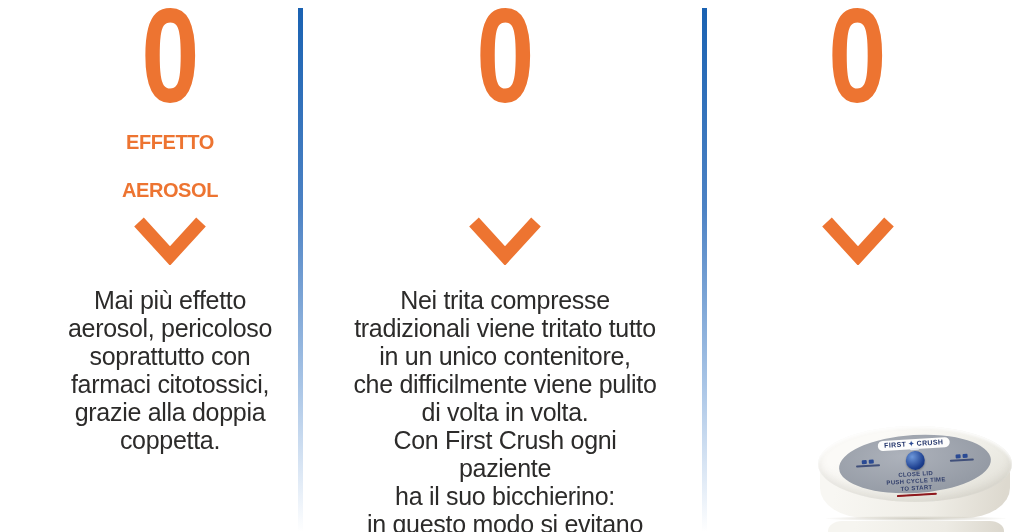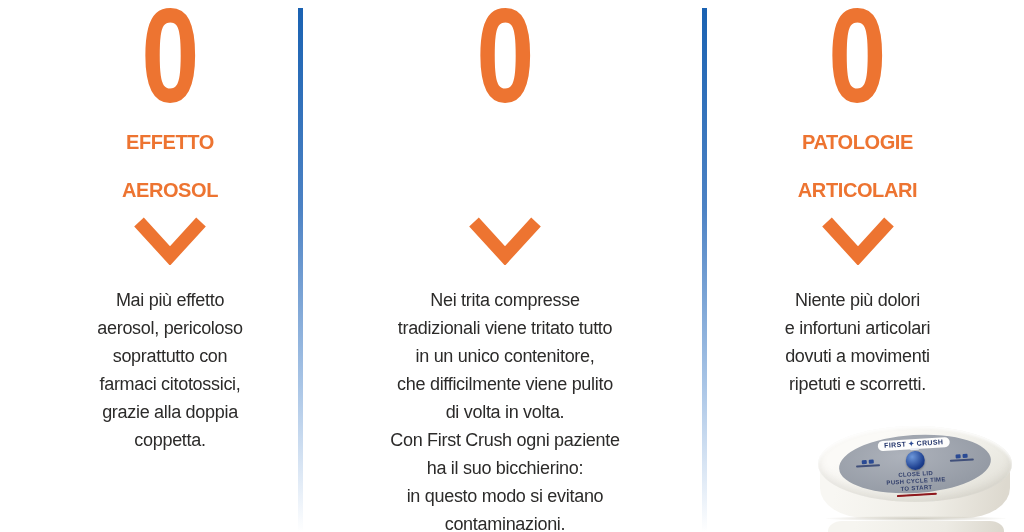--- a/index.html
+++ b/index.html
@@ -177,8 +177,6 @@
     <div class="zero-wrap">
       <span class="zero">0</span>
     </div>
-    <h2 class="title">PATOLOGIE
-ARTICOLARI</h2>
     <div class="chevron-wrap">
       <svg width="76" height="50" viewBox="0 0 76 50">
         <polyline points="7,7 38,41 69,7"></polyline>

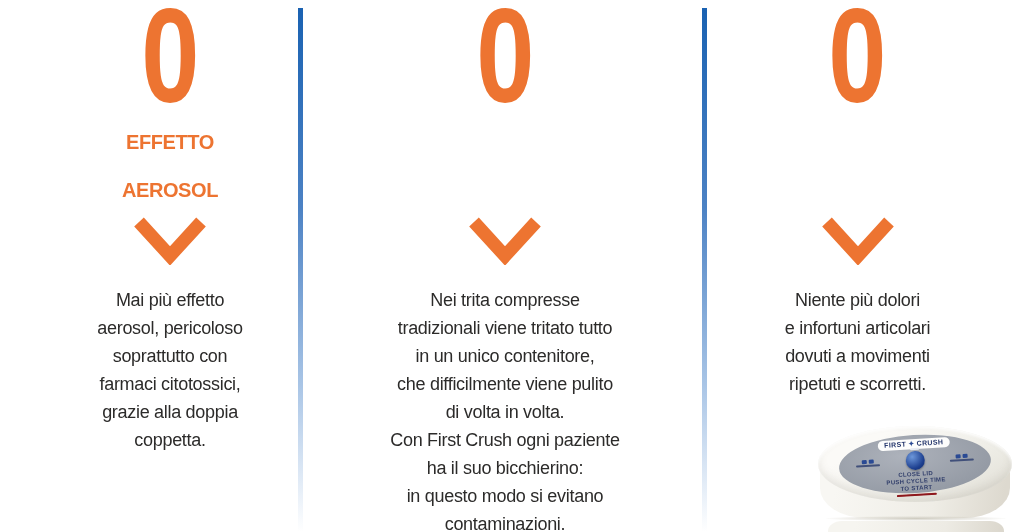--- a/index.html
+++ b/index.html
@@ -53,7 +53,7 @@
   }
   .body-text {
     position:absolute; top:286px; left:0; right:0;
-    font-size:18px; line-height:28px; letter-spacing:-0.3px;
+    font-size:25px; line-height:28px; letter-spacing:-0.3px;
     color:var(--body-text);
     white-space:pre-line;
   }

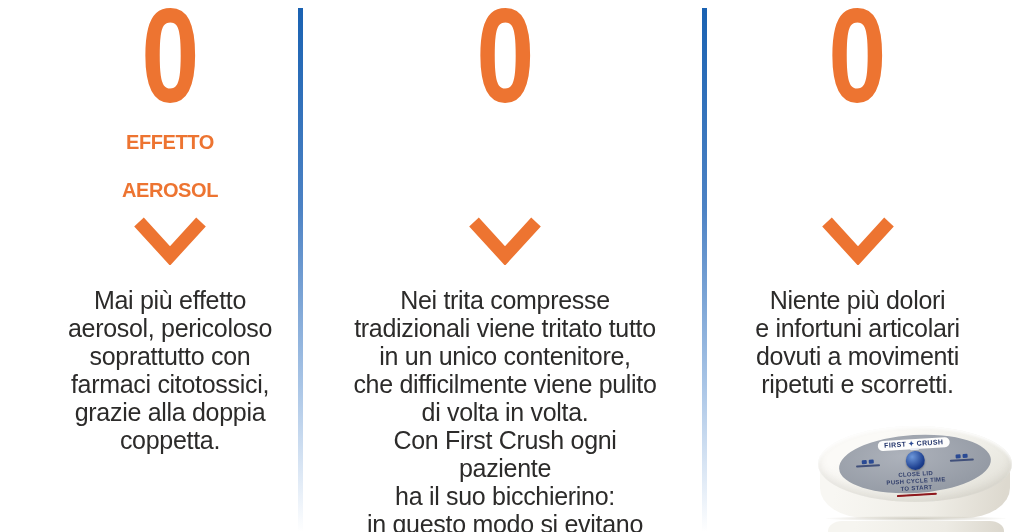--- a/index.html
+++ b/index.html
@@ -182,10 +182,6 @@
         <polyline points="7,7 38,41 69,7"></polyline>
       </svg>
     </div>
-    <p class="body-text">Niente più dolori
-e infortuni articolari
-dovuti a movimenti
-ripetuti e scorretti.</p>
   </section>
 
   <div class="device">

